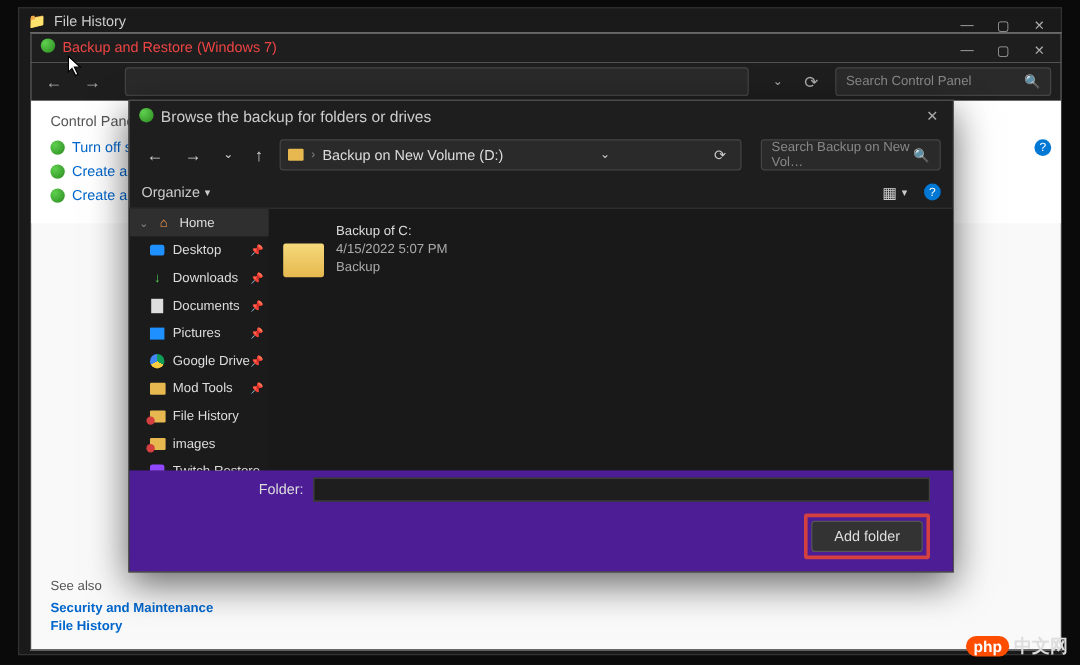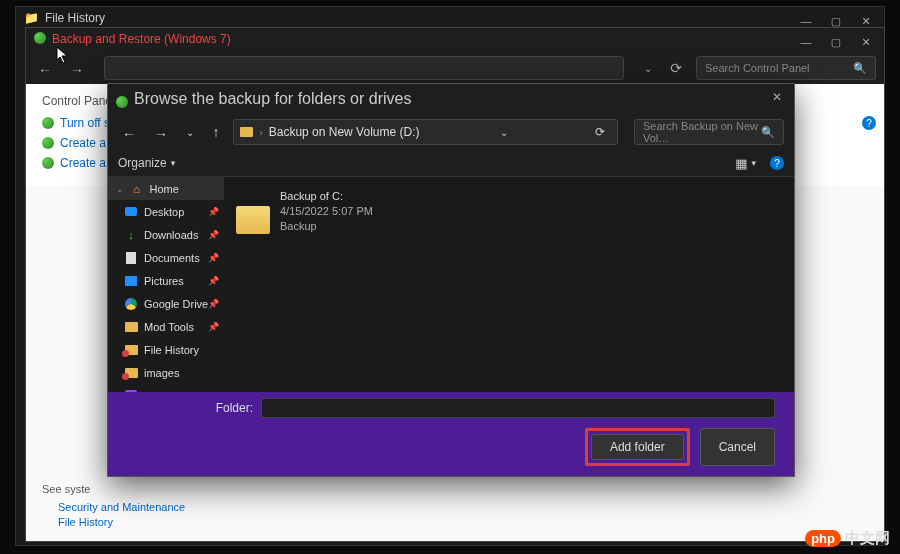--- a/index.html
+++ b/index.html
@@ -32,7 +32,7 @@
 
   
   .dlg { position: absolute; top: 83px; left: 107px; width: 688px; height: 394px; background: #1e1e1e; border: 1px solid #555; box-shadow: 0 10px 30px rgba(0,0,0,0.6); display: flex; flex-direction: column; }
-  .dlg-title { display: flex; align-items: flex-end; gap: 6px; padding: 6px 8px; color: #ccc; font-size: 16px; }
+  .dlg-title { display: flex; align-items: flex-start; gap: 6px; padding: 6px 8px; color: #ccc; font-size: 13px; }
   .dlg-close { position: absolute; top: 2px; right: 2px; width: 30px; height: 22px; display: flex; align-items: center; justify-content: center; color: #aaa; font-size: 12px; }
 
   .dlg-toolbar { display: flex; align-items: center; padding: 4px 10px; gap: 10px; height: 36px; }

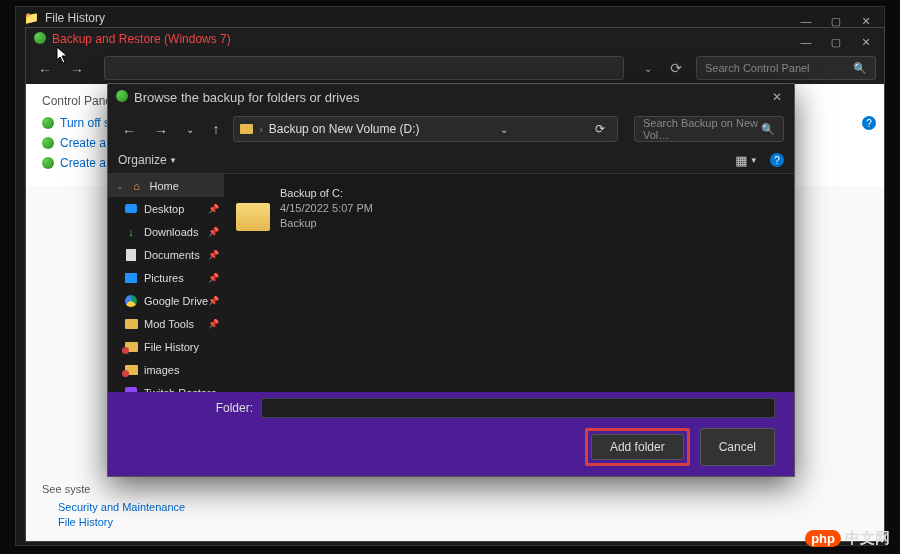--- a/index.html
+++ b/index.html
@@ -276,7 +276,6 @@
       <span class="highlight-box">
         <button class="dlg-btn">Add folder</button>
       </span>
-      <button class="dlg-btn">Cancel</button>
     </div>
   </div>
 </div>

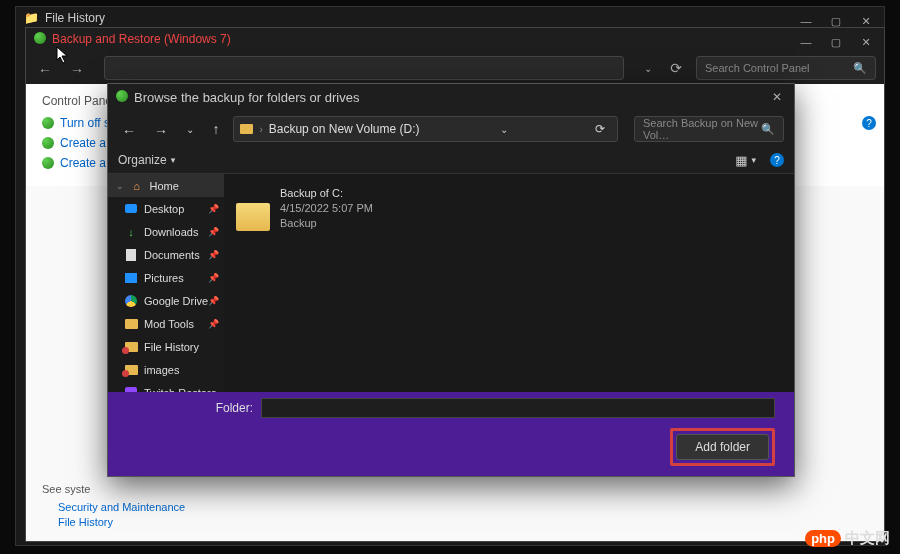--- a/index.html
+++ b/index.html
@@ -147,7 +147,7 @@
   <div class="help-icon">?</div>
 
   <div class="see-also">
-    <div class="hdr">See syste</div>
+    <div class="hdr">See also</div>
     <div class="lnk">Security and Maintenance</div>
     <div class="lnk">File History</div>
   </div>

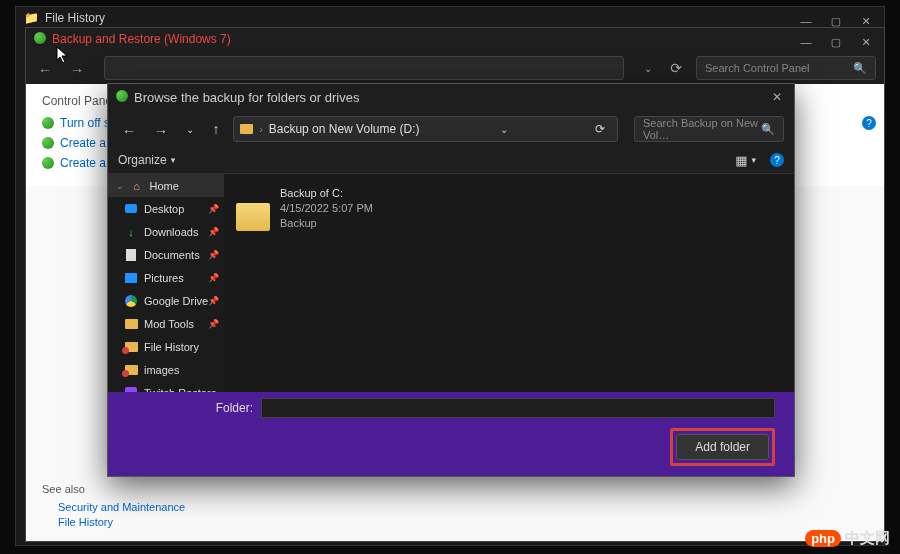--- a/index.html
+++ b/index.html
@@ -26,7 +26,7 @@
 
   .see-also { position: absolute; bottom: 10px; left: 16px; font-size: 11px; color: #555; }
   .see-also .hdr { margin-bottom: 6px; }
-  .see-also .lnk { color: #0066cc; margin: 3px 16px; }
+  .see-also .lnk { color: #0066cc; margin: 3px 0; font-weight: bold; }
 
   .help-icon { position: absolute; top: 88px; right: 8px; width: 14px; height: 14px; border-radius: 50%; background: #0078d4; color: #fff; font-size: 10px; display: flex; align-items: center; justify-content: center; }
 

